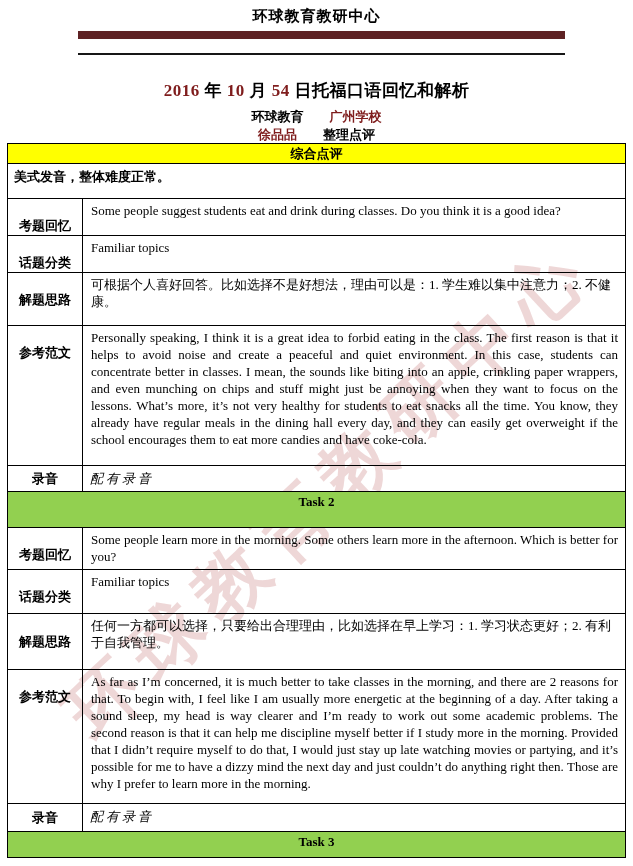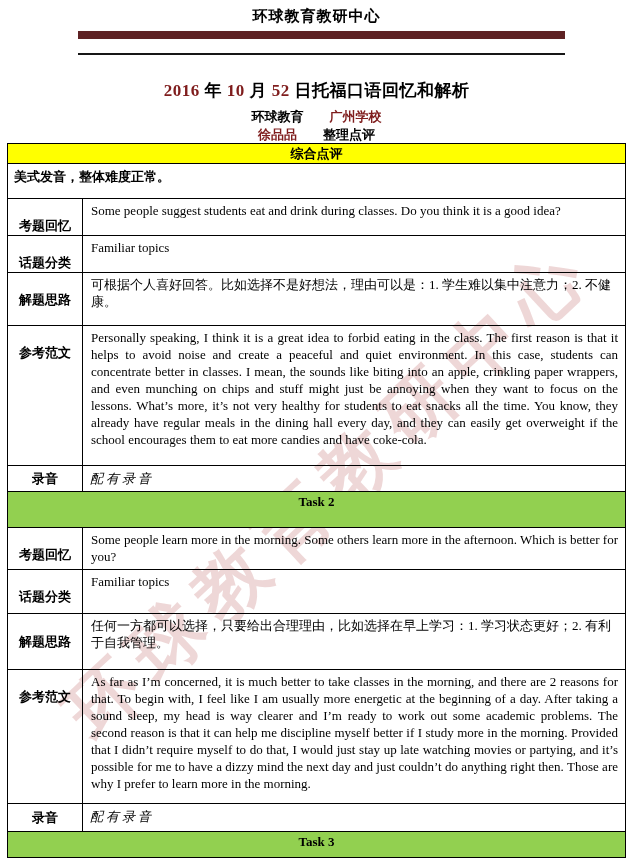--- a/index.html
+++ b/index.html
@@ -132,7 +132,7 @@
     <div class="rule-thin"></div>
   </div>
 
-  <h1 class="doc-title"><span class="red">2016</span><span> 年 </span><span class="red">10</span><span> 月 </span><span class="red">52</span><span> 日托福口语回忆和解析</span></h1>
+  <h1 class="doc-title"><span class="red">2016</span><span> 年 </span><span class="red">10</span><span> 月 </span><span class="red">54</span><span> 日托福口语回忆和解析</span></h1>
 
   <div class="byline">
     <div><span>环球教育</span><span class="gap"></span><span class="red">广州学校</span></div>

